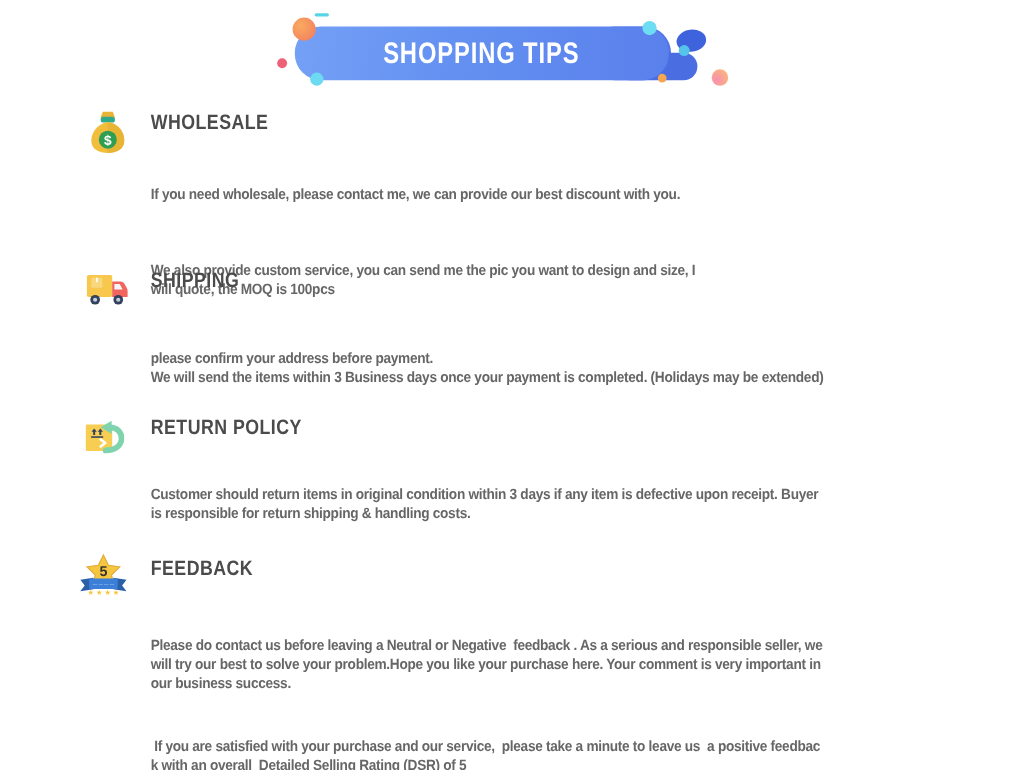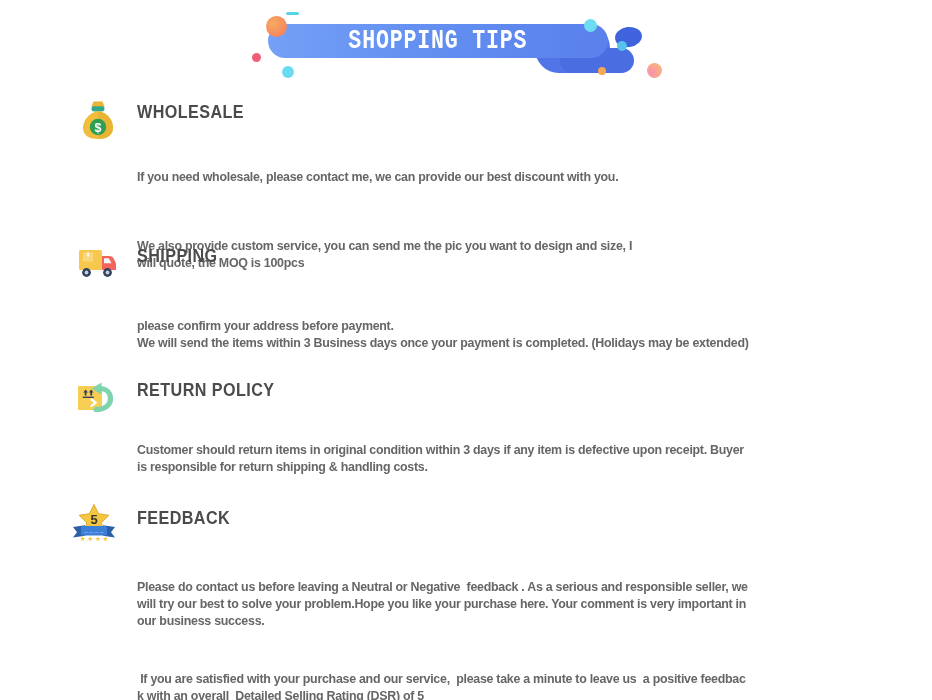--- a/index.html
+++ b/index.html
@@ -10,9 +10,9 @@
   
   .shape{position:absolute;}
   .banner-main{
-    left:268px;top:24px;width:340px;height:34px;border-radius:24px;
+    left:268px;top:24px;width:340px;height:49px;border-radius:24px;
     background:linear-gradient(95deg,#74a0f6 0%,#6390f1 45%,#5a80ec 100%);
-    z-index:2;display:flex;align-items:center;justify-content:center;font-family:Liberation Mono, monospace;
+    z-index:2;display:flex;align-items:center;justify-content:center;
   }
   .banner-dark{left:535px;top:24px;width:75px;height:49px;border-radius:24px;background:#5174e8;z-index:1;}
   .banner-arm{left:560px;top:48px;width:74px;height:25px;border-radius:13px;background:#4a6de2;z-index:1;}

